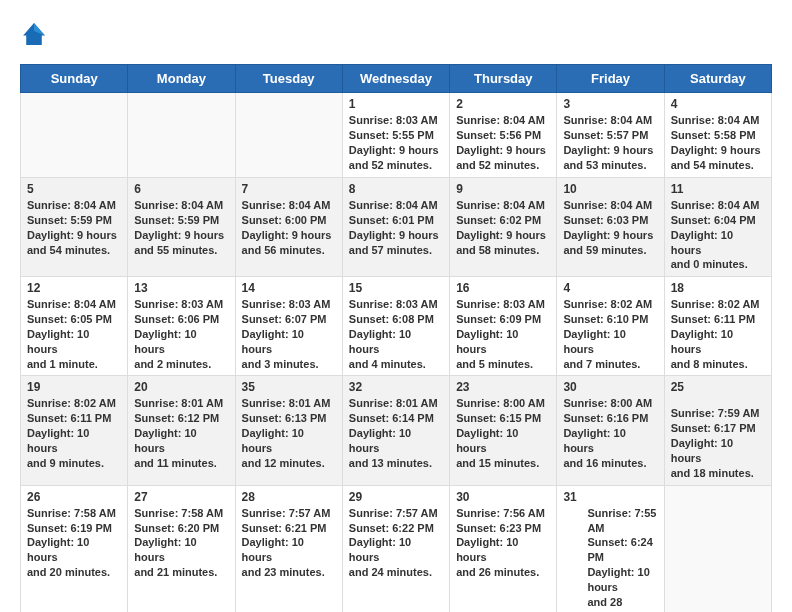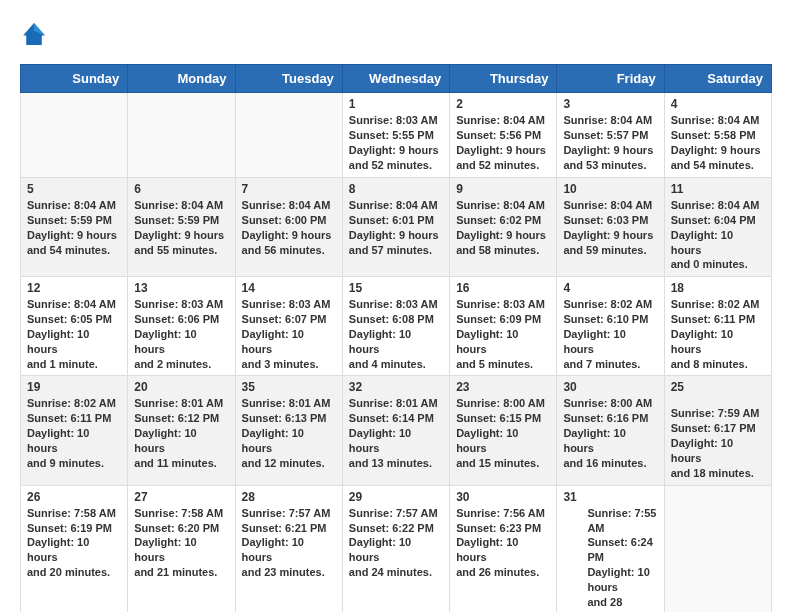--- a/index.html
+++ b/index.html
@@ -63,7 +63,7 @@
       font-size: 13px;
       font-weight: bold;
       padding: 6px 8px;
-      text-align: right;
+      text-align: center;
       border: 1px solid #1e5a9c;
     }
     .calendar td {

